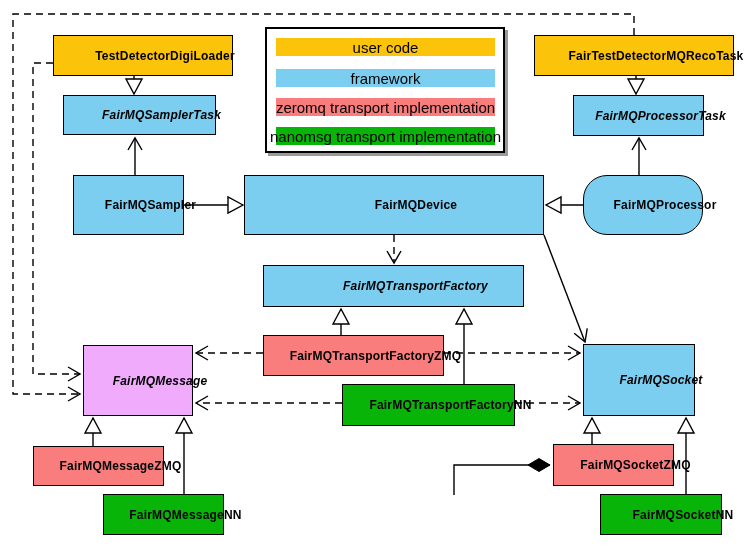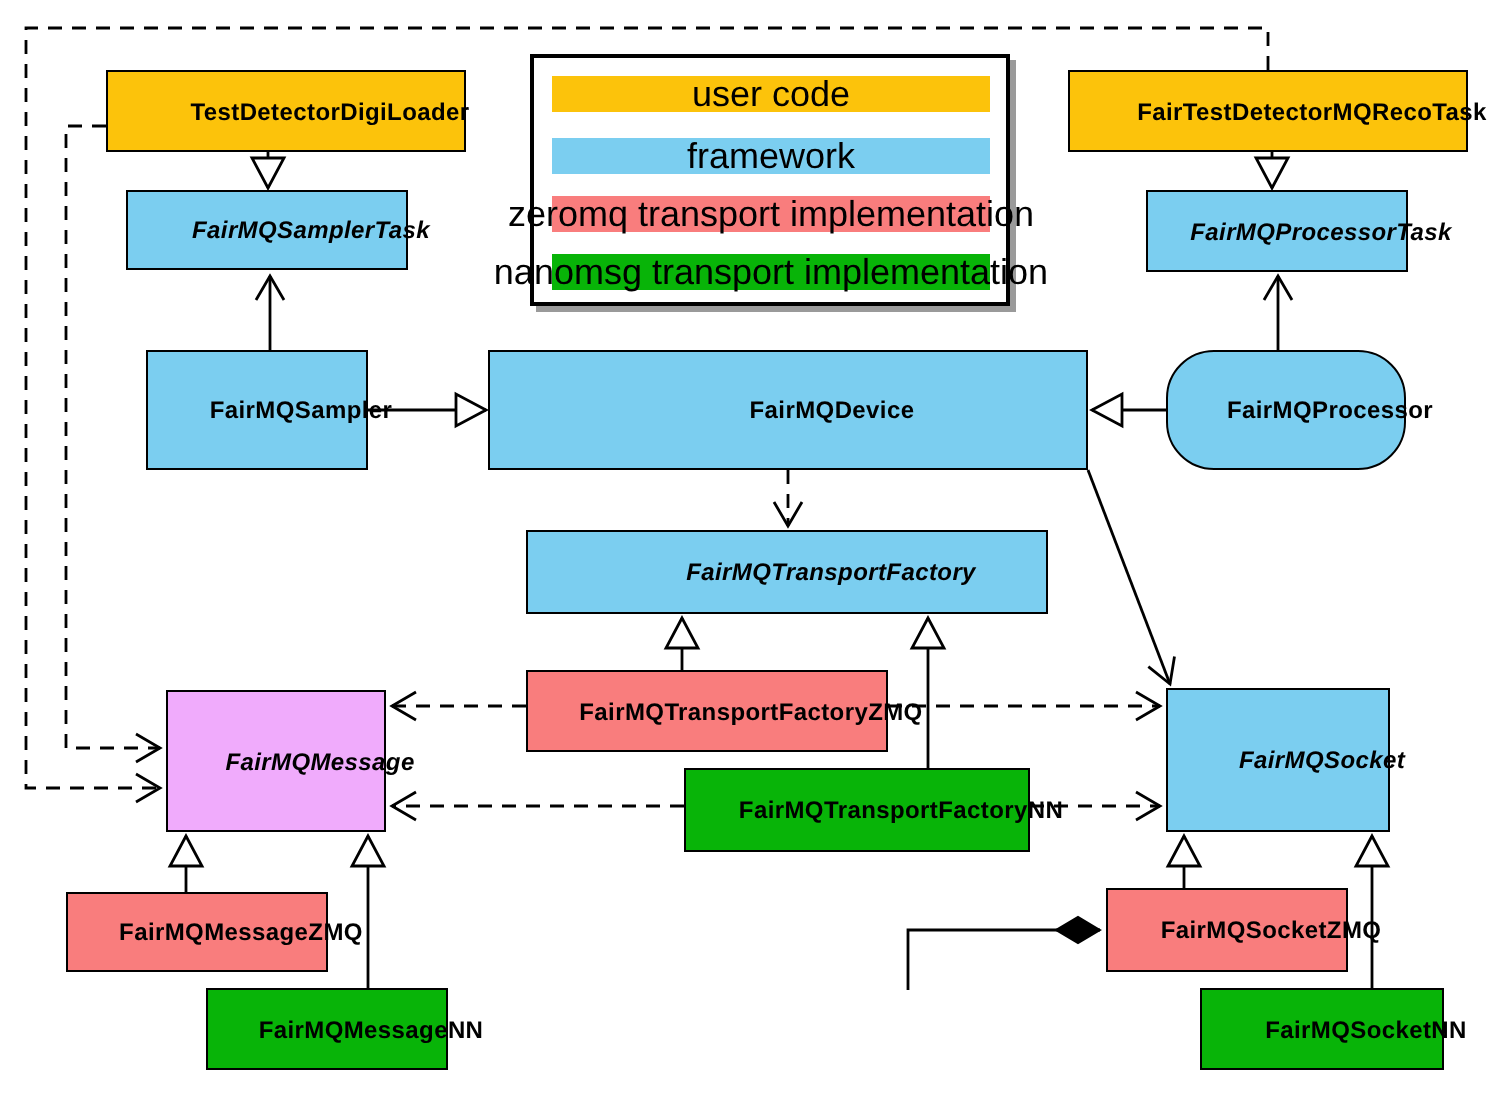--- a/index.html
+++ b/index.html
@@ -23,7 +23,7 @@
   .legend .bar{
     position:absolute;left:9px;width:219px;height:18px;box-sizing:border-box;
     display:flex;align-items:center;justify-content:center;
-    font-size:18px;color:#000;white-space:nowrap;
+    font-size:15px;color:#000;white-space:nowrap;
   }
 </style>
 </head>

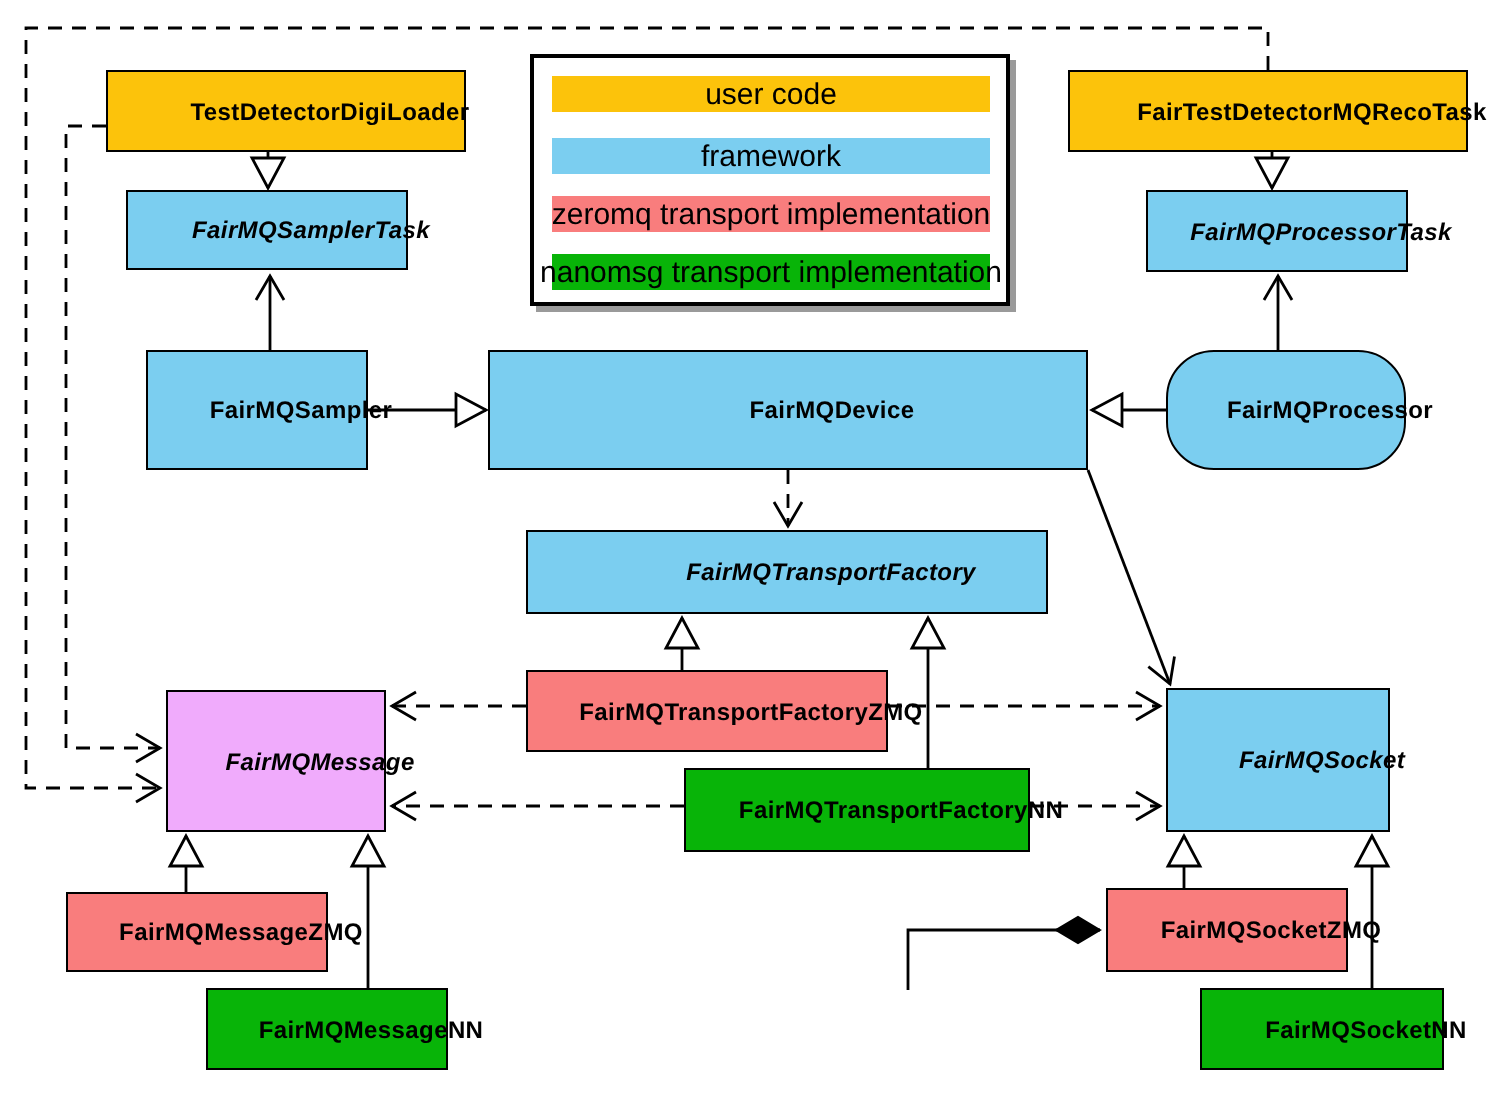--- a/index.html
+++ b/index.html
@@ -88,7 +88,7 @@
   <div class="node" style="left: 534px; top: 35px; width: 200px; height: 41px; background-color: rgb(252, 195, 11);">
       <span>FairTestDetectorMQRecoTask</span>
     </div>
-  <div class="node abstract" style="left: 63px; top: 95px; width: 141px; height: 40px; background-color: rgb(123, 206, 240);">
+  <div class="node abstract" style="left: 63px; top: 95px; width: 153px; height: 40px; background-color: rgb(123, 206, 240);">
       <span>FairMQSamplerTask</span>
     </div>
   <div class="node abstract" style="left: 573px; top: 95px; width: 131px; height: 41px; background-color: rgb(123, 206, 240);">

